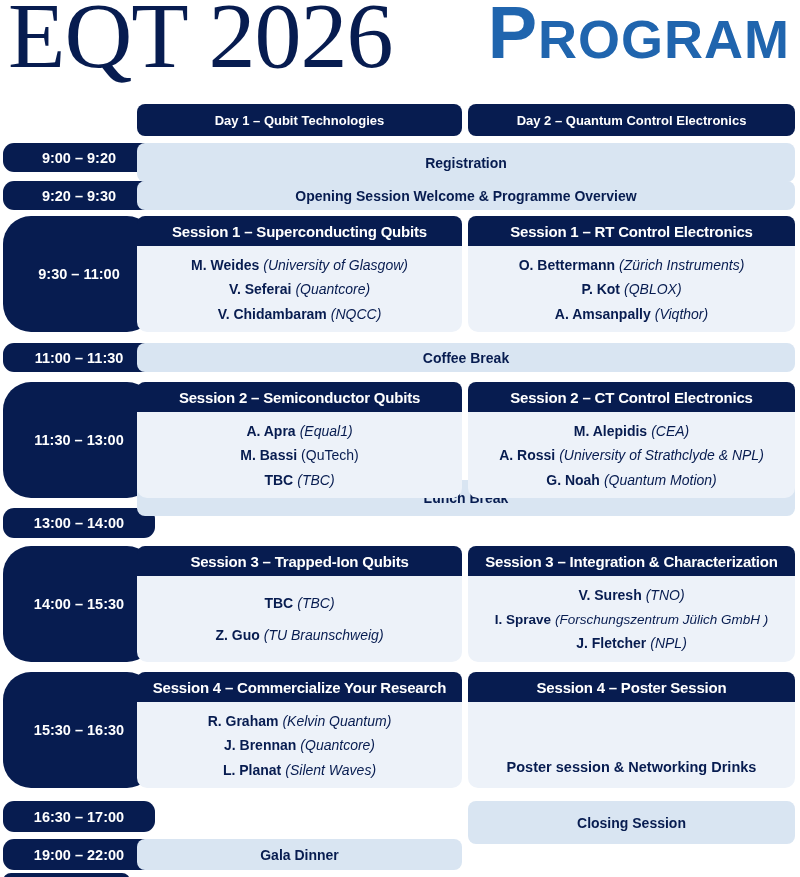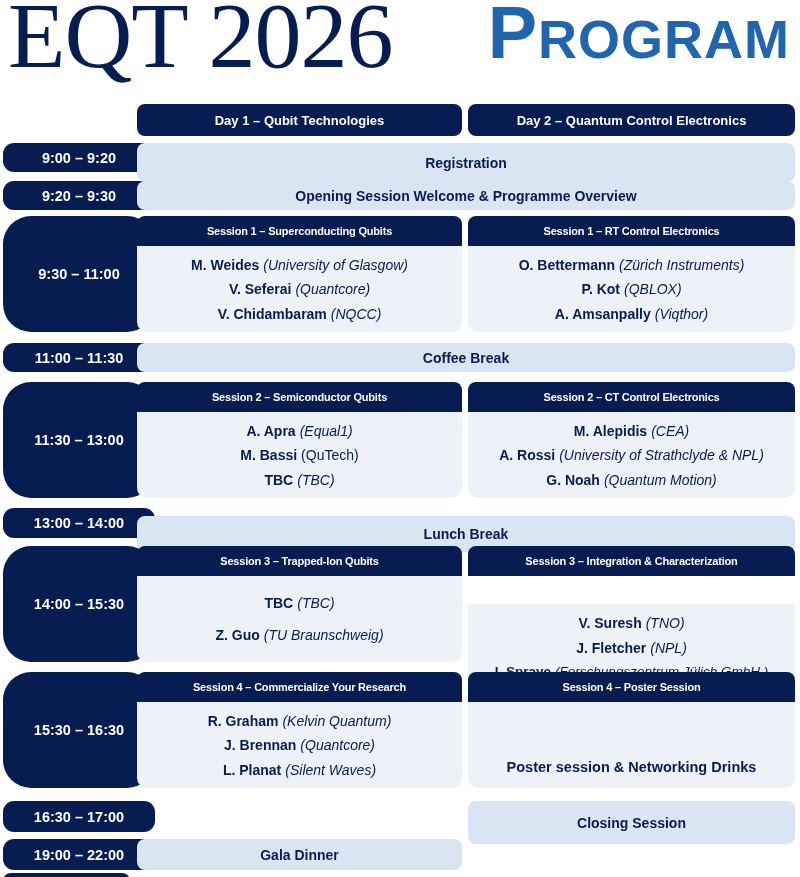--- a/index.html
+++ b/index.html
@@ -50,7 +50,7 @@
   .session-head{
     background:var(--navy);color:var(--white);
     display:flex;align-items:center;justify-content:center;
-    font-weight:700;font-size:11px;letter-spacing:-0.2px;
+    font-weight:700;font-size:15px;letter-spacing:-0.2px;
     border-radius:8px 8px 0 0;height:30px;white-space:nowrap;
   }
   .session-body{

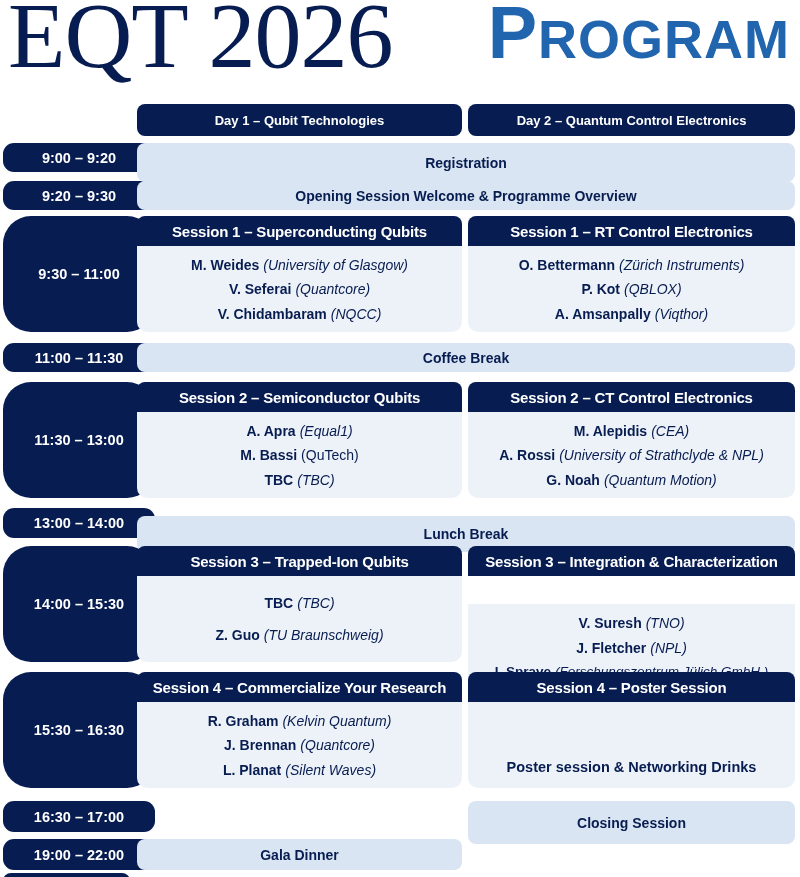--- a/index.html
+++ b/index.html
@@ -99,7 +99,7 @@
 <div class="abs band full" style="top:143px;height:39px;">Registration</div>
 <div class="abs band full" style="top:181px;height:29px;">Opening Session Welcome &amp; Programme Overview</div>
 <div class="abs band full" style="top:343px;height:29px;">Coffee Break</div>
-<div class="abs band full" style="top:480px;height:36px;margin-top:36px;">Lunch Break</div>
+<div class="abs band full" style="top:480px;height:36px;">Lunch Break</div>
 
 <div class="abs session-head col1" style="top:216px;">Session 1 – Superconducting Qubits</div>
 <div class="abs session-body col1" style="top:246px;">

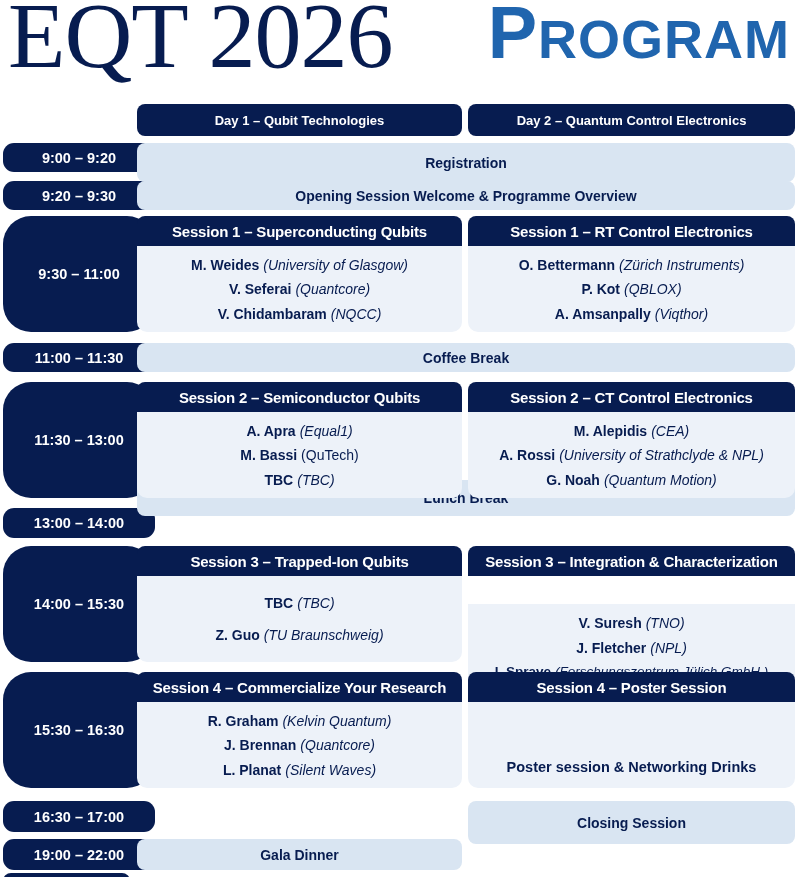--- a/index.html
+++ b/index.html
@@ -133,7 +133,7 @@
   <div class="speaker"><span class="sp-name">Z. Guo</span><span class="sp-aff it">(TU Braunschweig)</span></div>
 </div>
 <div class="abs session-head col2" style="top:546px;">Session 3 – Integration &amp; Characterization</div>
-<div class="abs session-body col2" style="top:604px;">
+<div class="abs session-body col2" style="top:576px;">
   <div class="speaker"><span class="sp-name">V. Suresh</span><span class="sp-aff it">(TNO)</span></div>
   <div class="speaker"><span class="sp-name">J. Fletcher</span><span class="sp-aff it">(NPL)</span></div>
   <div class="speaker" style="font-size:13.5px;"><span class="sp-name">I. Sprave</span><span class="sp-aff it">(Forschungszentrum Jülich GmbH )</span></div>

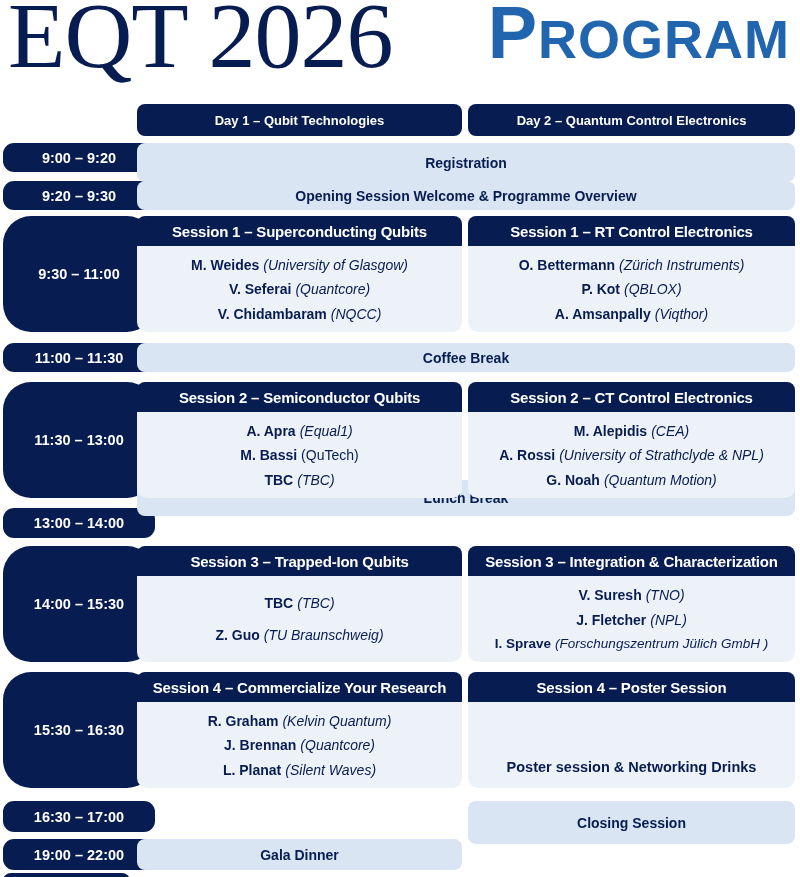--- a/index.html
+++ b/index.html
@@ -135,8 +135,8 @@
 <div class="abs session-head col2" style="top:546px;">Session 3 – Integration &amp; Characterization</div>
 <div class="abs session-body col2" style="top:576px;">
   <div class="speaker"><span class="sp-name">V. Suresh</span><span class="sp-aff it">(TNO)</span></div>
+  <div class="speaker" style="font-size:13.5px;"><span class="sp-name">I. Sprave</span><span class="sp-aff it">(Forschungszentrum Jülich GmbH )</span></div>
   <div class="speaker"><span class="sp-name">J. Fletcher</span><span class="sp-aff it">(NPL)</span></div>
-  <div class="speaker" style="font-size:13.5px;"><span class="sp-name">I. Sprave</span><span class="sp-aff it">(Forschungszentrum Jülich GmbH )</span></div>
 </div>
 
 <div class="abs session-head col1" style="top:672px;">Session 4 – Commercialize Your Research</div>

